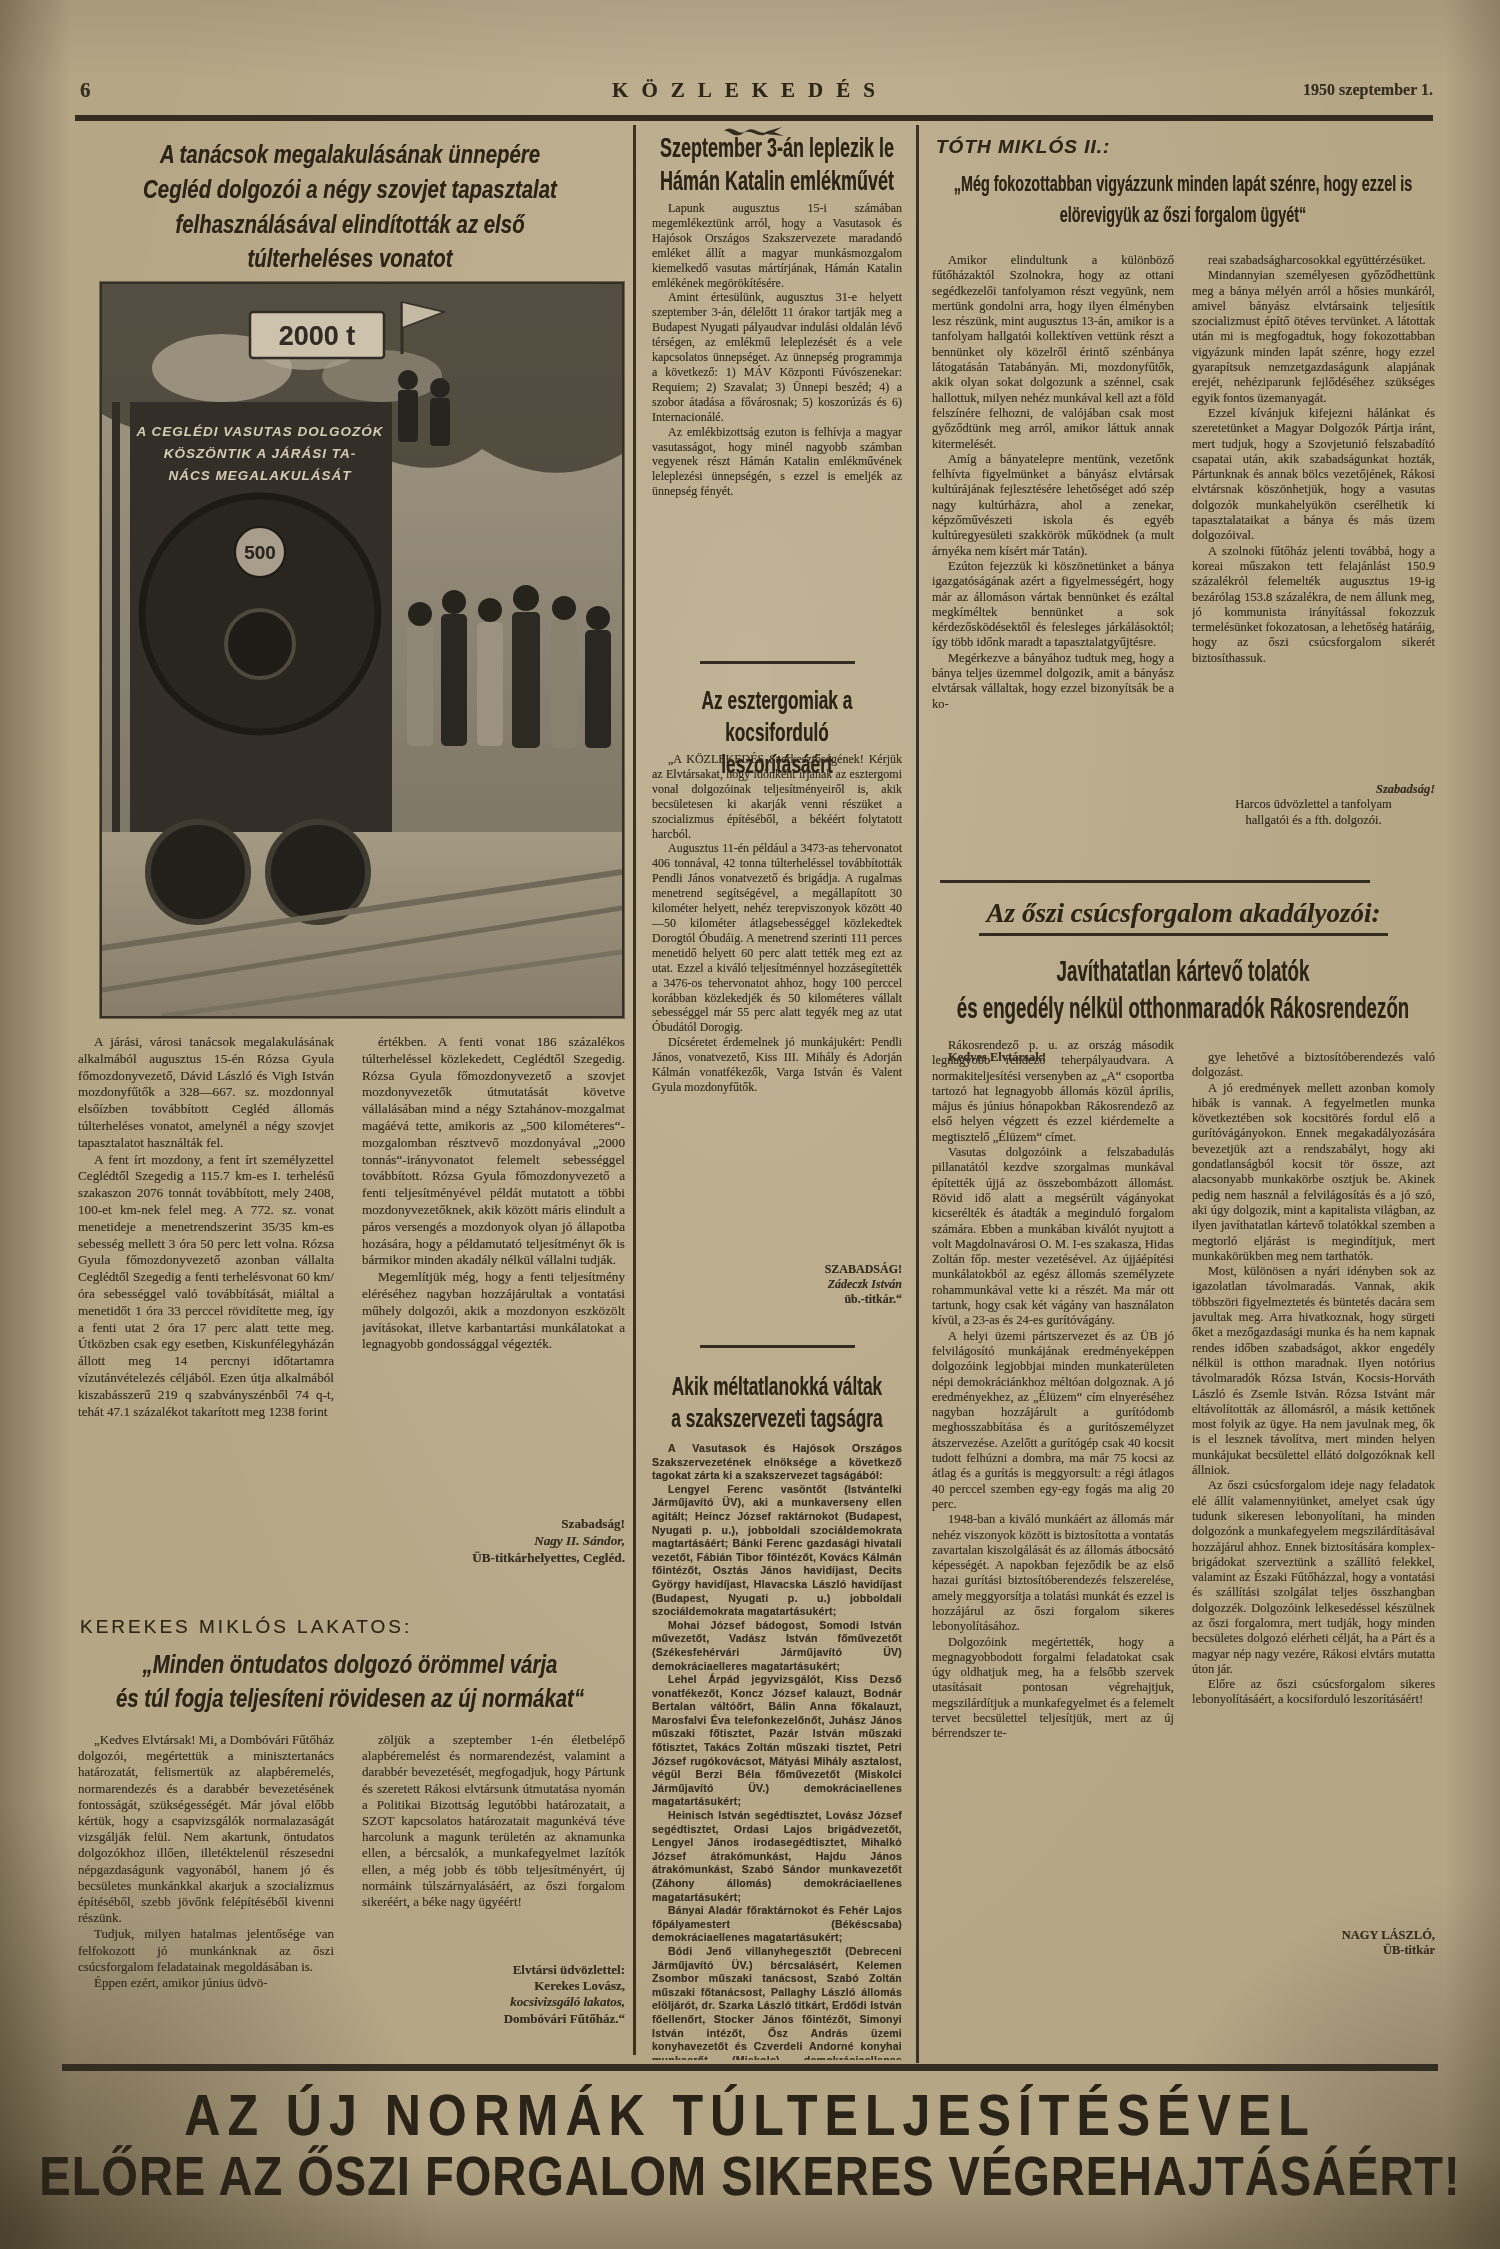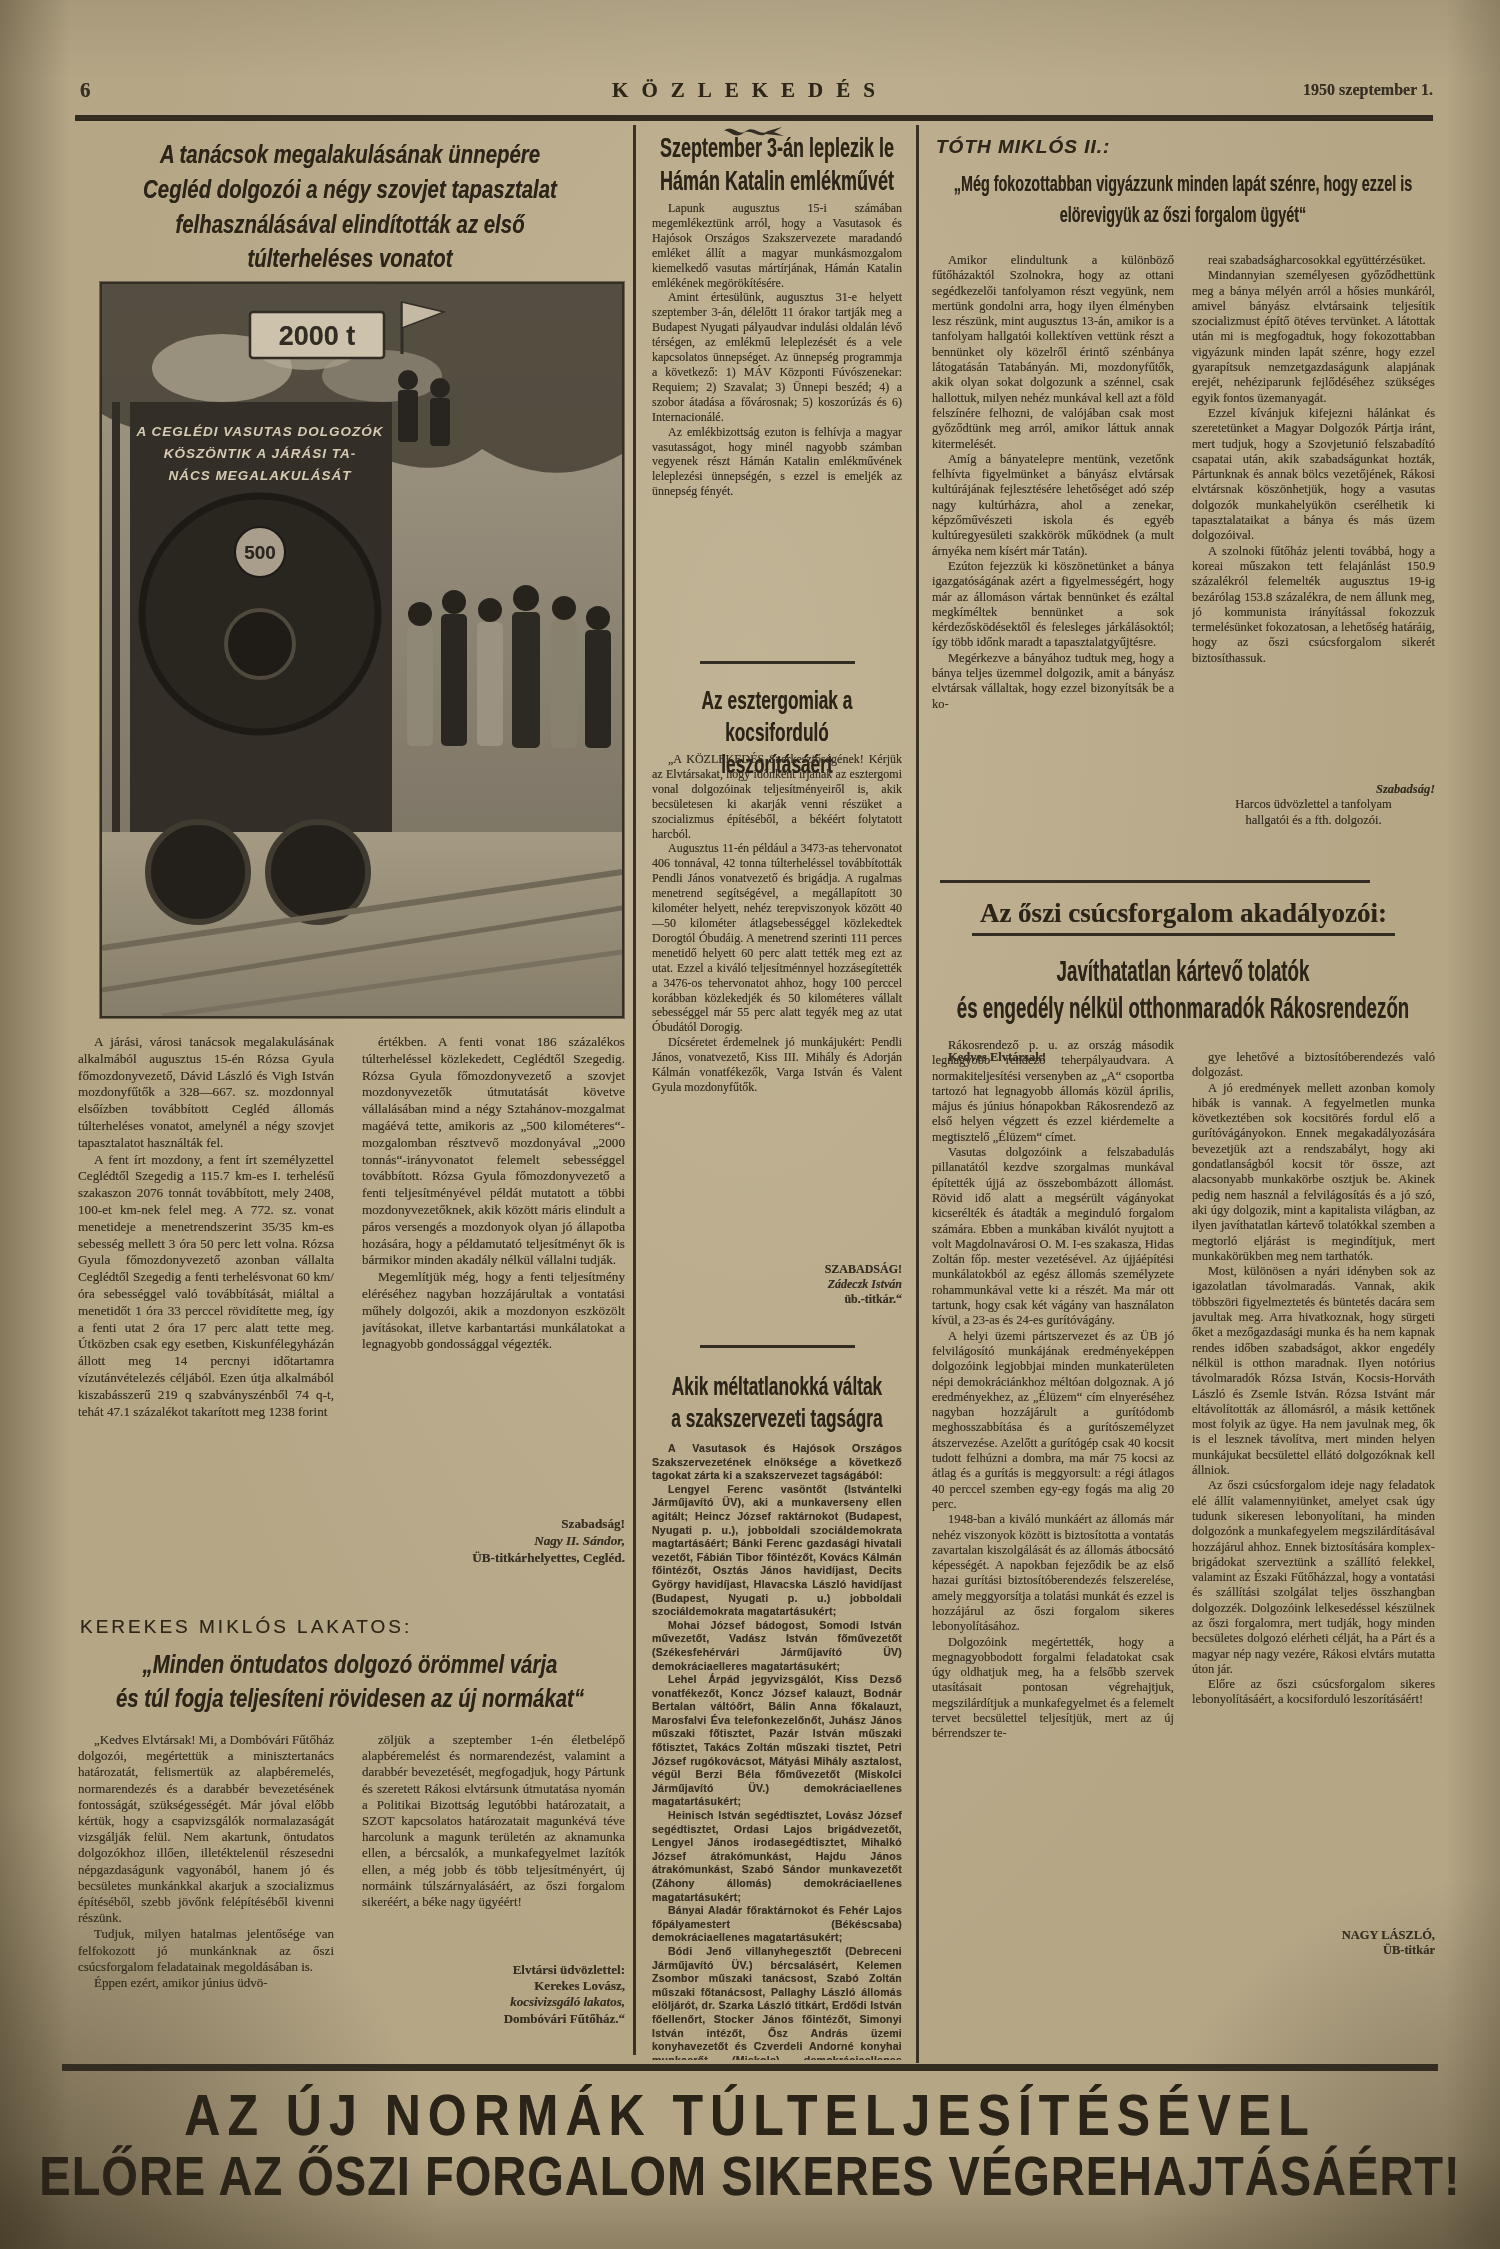--- a/index.html
+++ b/index.html
@@ -35,7 +35,7 @@
   .kicker-italic{font-family:"Liberation Sans",sans-serif;font-style:italic;font-weight:bold;font-size:19px;letter-spacing:1px;color:#2e2719;}
   .signs p{margin:0;text-align:right;font-weight:bold;}
   .signs p.name{font-style:italic;}
-  .sec-title{width:503px;text-align:center;font-weight:bold;font-size:27px;color:#2b2417;}
+  .sec-title{width:503px;text-align:center;font-weight:bold;font-style:italic;font-size:27px;color:#2b2417;}
   .sec-title span{display:inline-block;border-bottom:3px solid #332c20;padding:0 8px 4px;}
   .photo{position:absolute;border:2px solid #342e23;box-shadow:0 0 0 1px #6e6553, inset 0 0 30px rgba(0,0,0,.35);background:#7b7567;}
   .banner{position:absolute;width:1500px;text-align:center;font-family:"Liberation Sans",sans-serif;font-weight:bold;color:#2a2418;}

